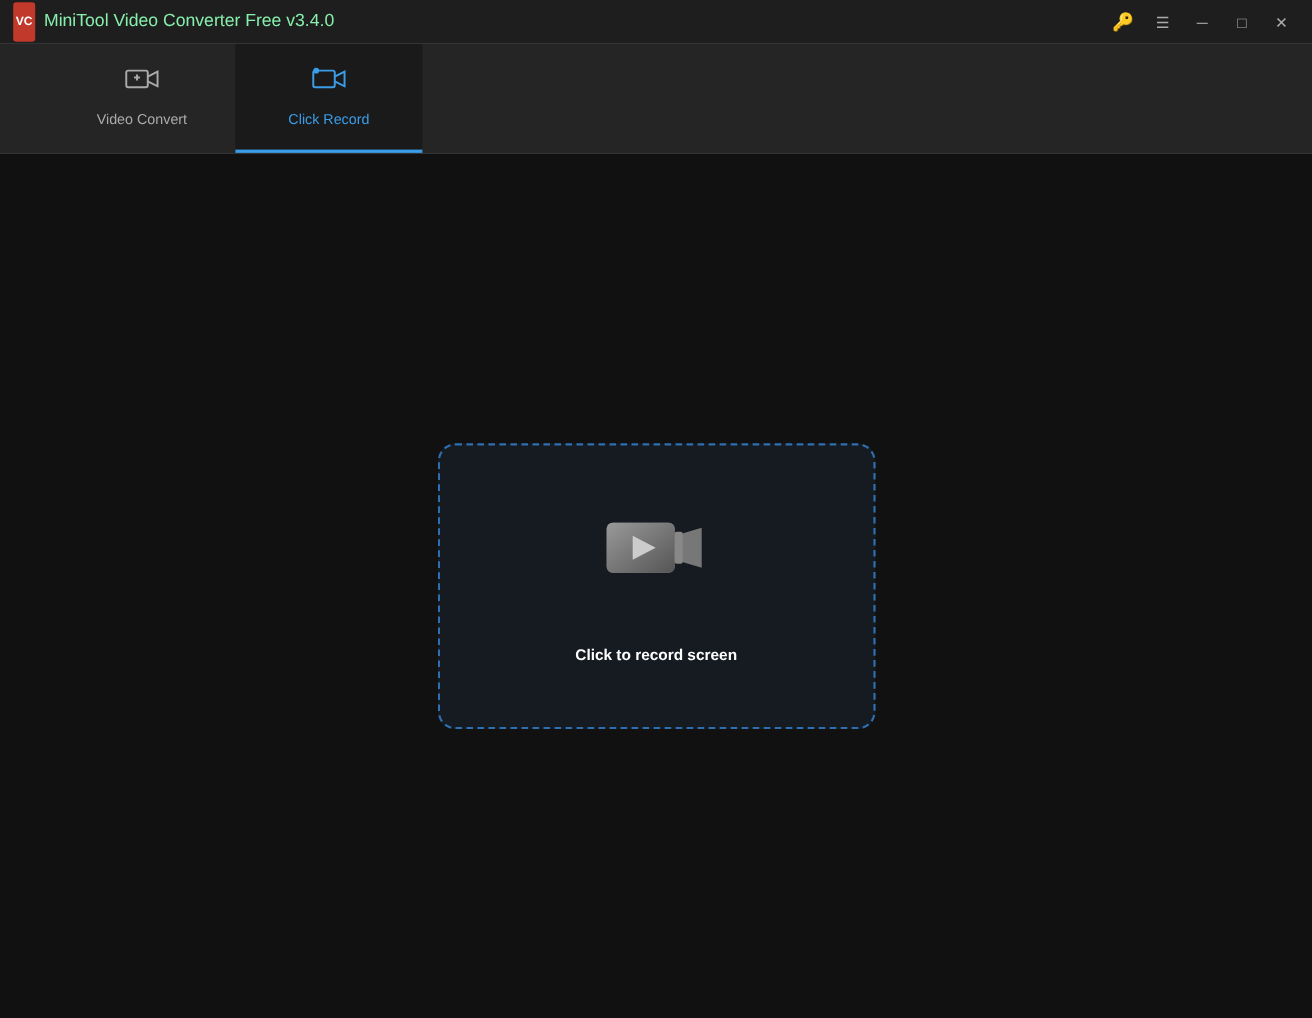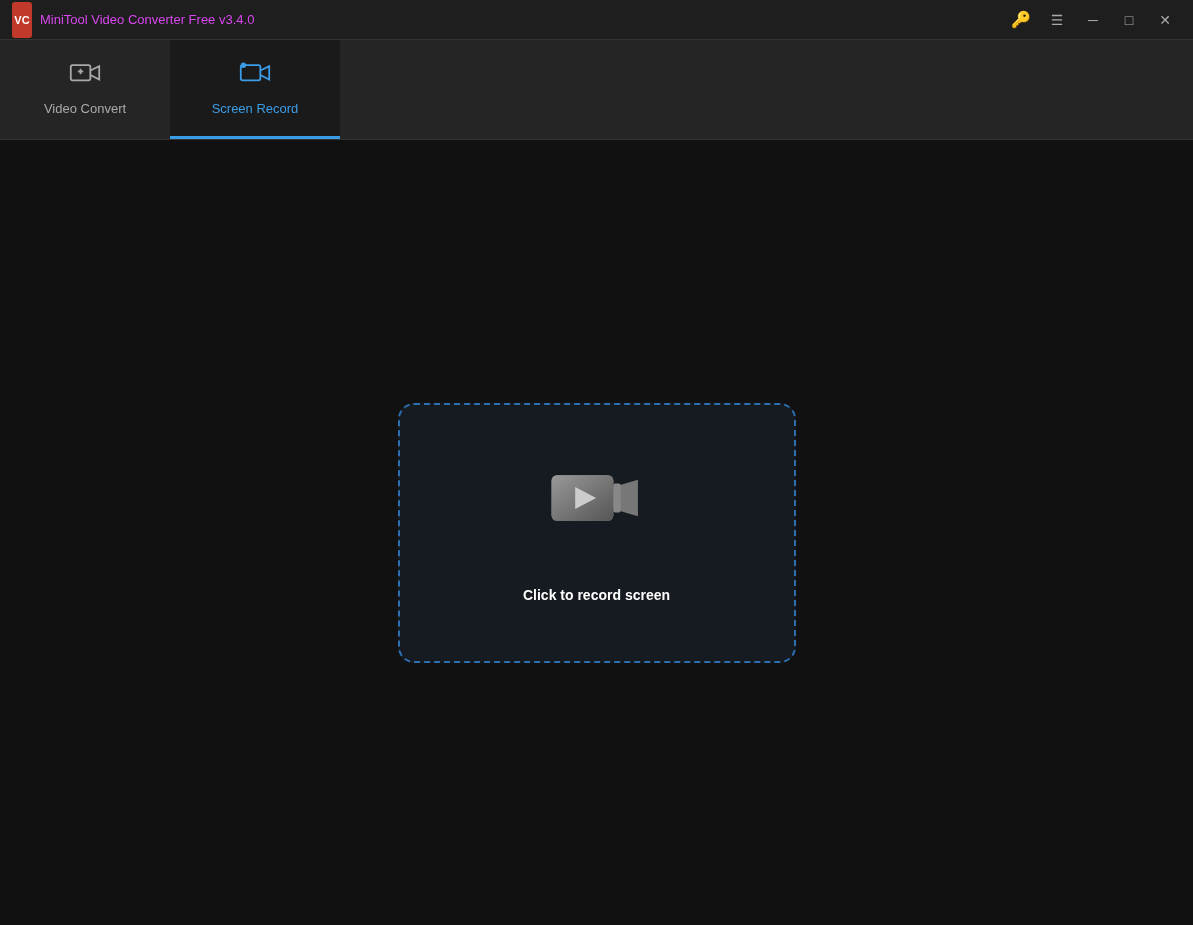--- a/index.html
+++ b/index.html
@@ -45,8 +45,8 @@
     }
 
     .app-title {
-      color: #d946ef;
-      font-size: 13px;
+      color: #86efac;
+      font-size: 16px;
     }
 
     .title-bar-controls {

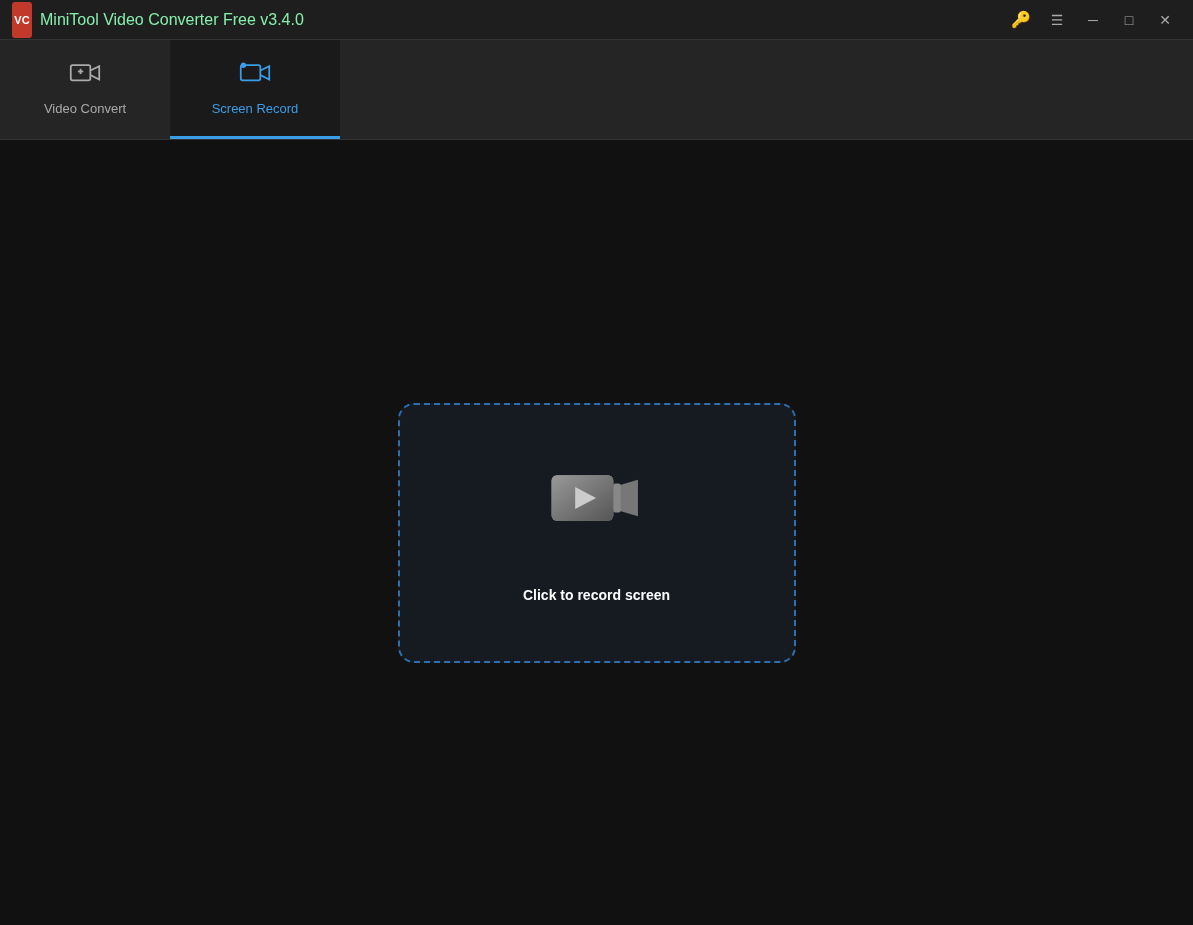--- a/index.html
+++ b/index.html
@@ -81,6 +81,7 @@
       background: #252525;
       height: 100px;
       border-bottom: 1px solid #333;
+      padding-left: 44px;
     }
 
     .nav-tab {

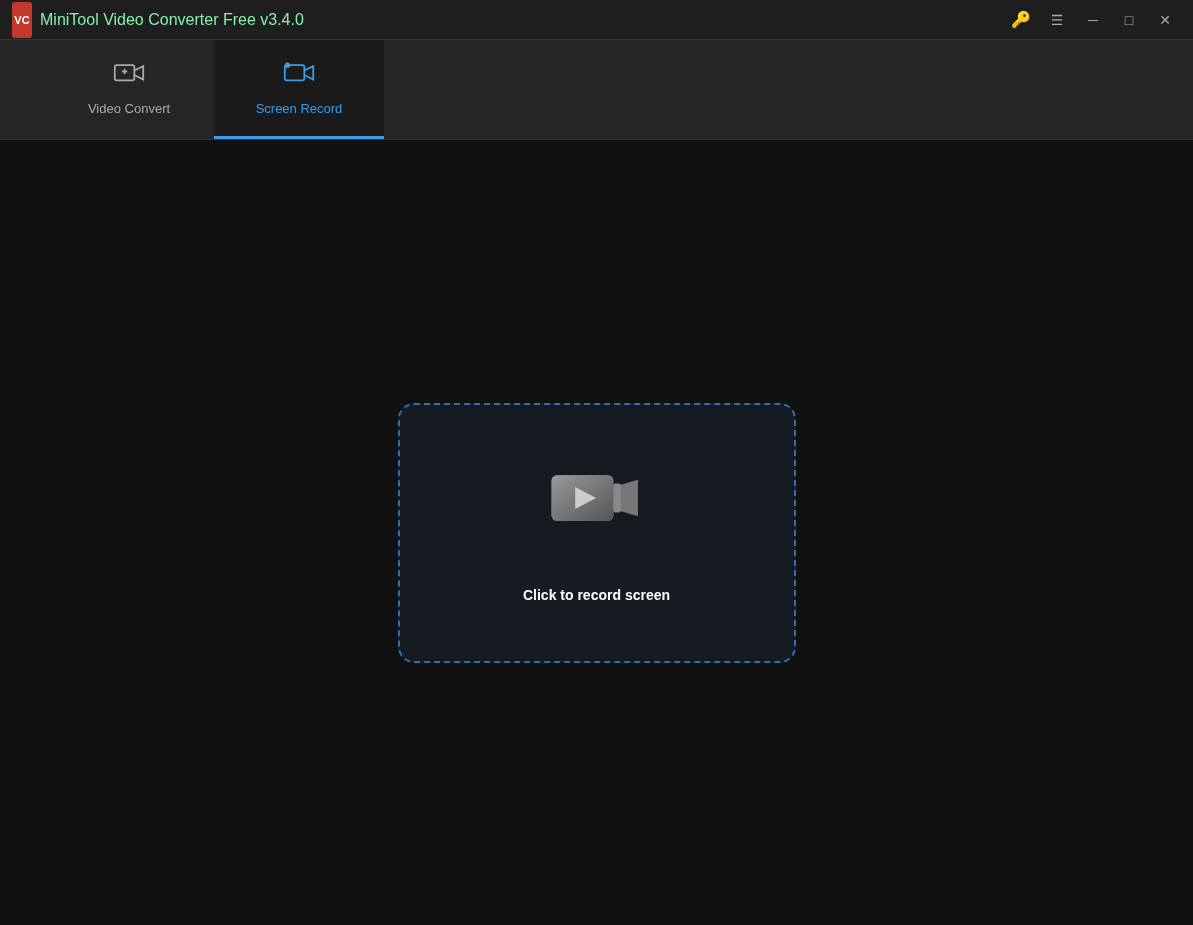--- a/index.html
+++ b/index.html
@@ -216,7 +216,7 @@
         <circle cx="5" cy="4" r="3" fill="#3b9de8" stroke="none"></circle>
       </svg>
     </span>
-    <span style="color:#3b9de8;">Screen Record</span>
+    <span style="color:#3b9de8;">Click Record</span>
   </div>
 
 

